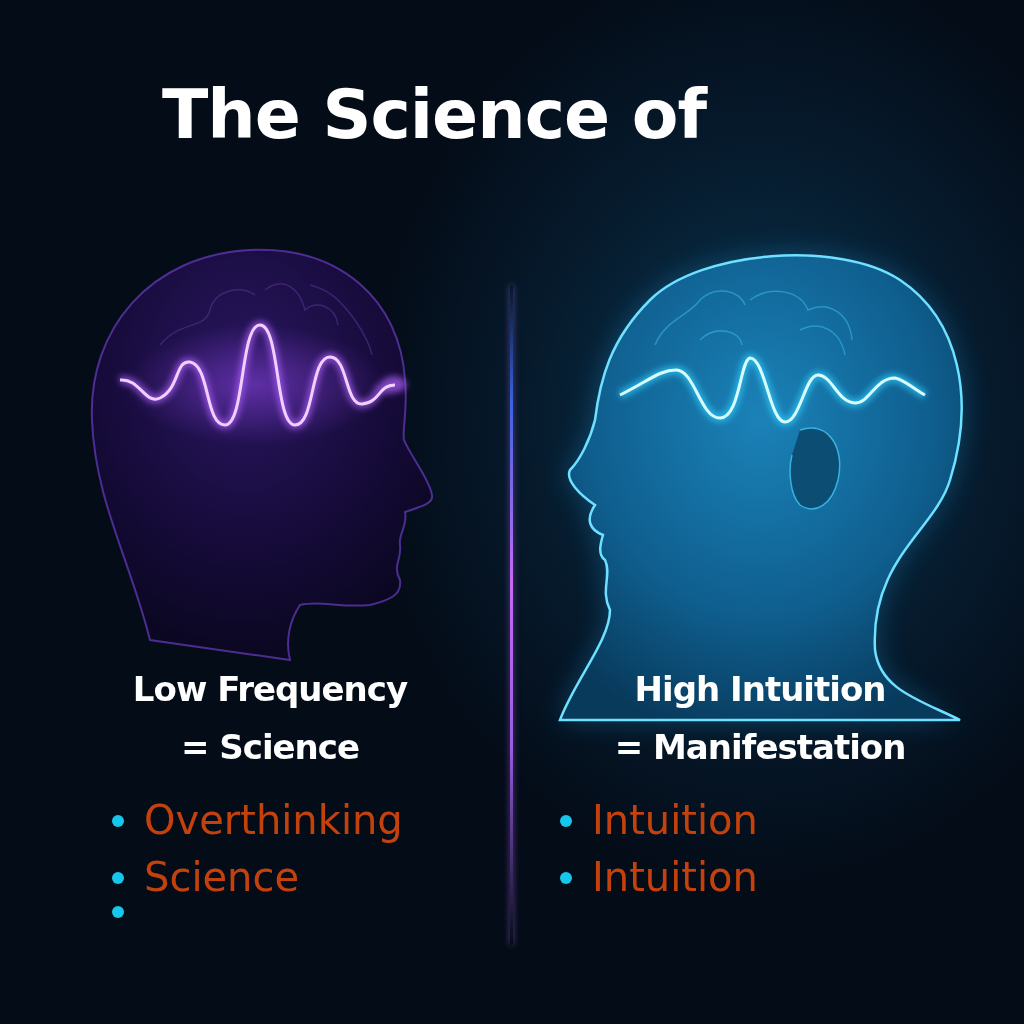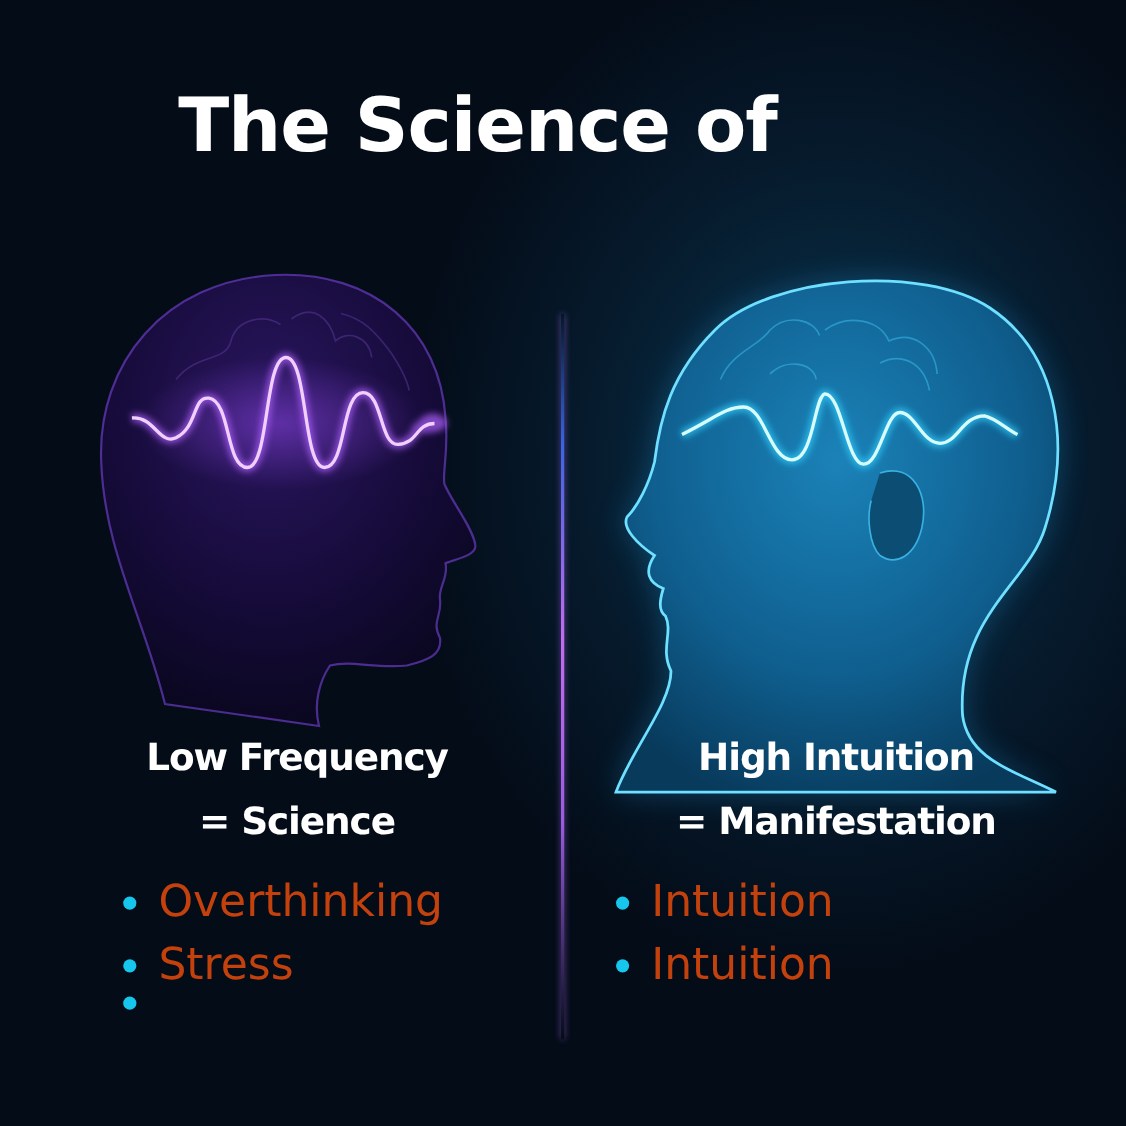--- a/index.html
+++ b/index.html
@@ -112,7 +112,7 @@
       </li>
     <li>
         <span class="bullet"></span>
-        <span>Stress</span>
+        <span>Science</span>
       </li>
     <li>
         <span class="bullet"></span>

